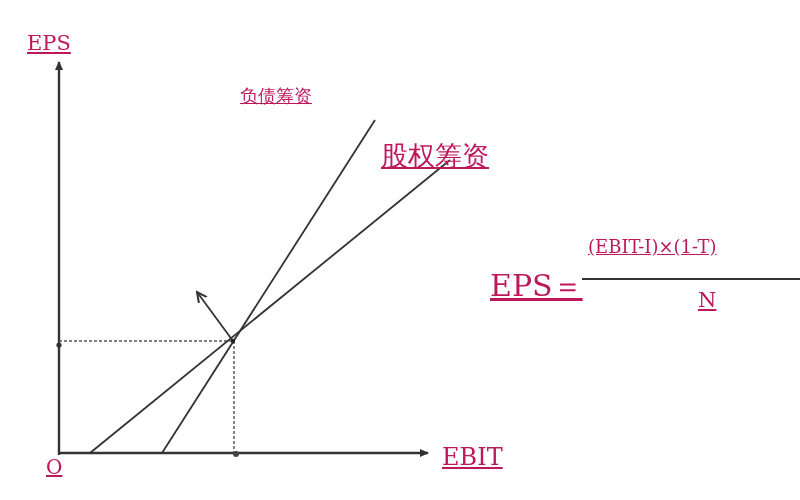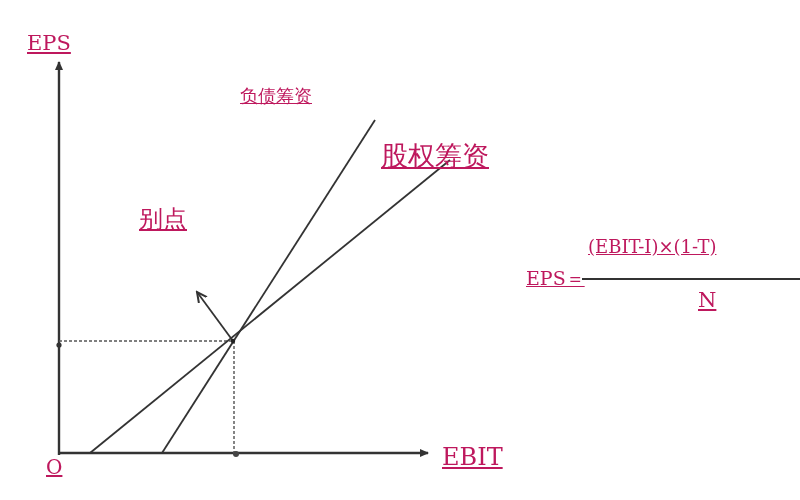--- a/index.html
+++ b/index.html
@@ -107,7 +107,6 @@
 <div id="equity-label" class="lbl cjk">股权筹资</div>
 
 <div id="indiff-label" class="lbl">
-  <span class="line2 cjk">别点</span>
 </div>
 
 <div id="formula">

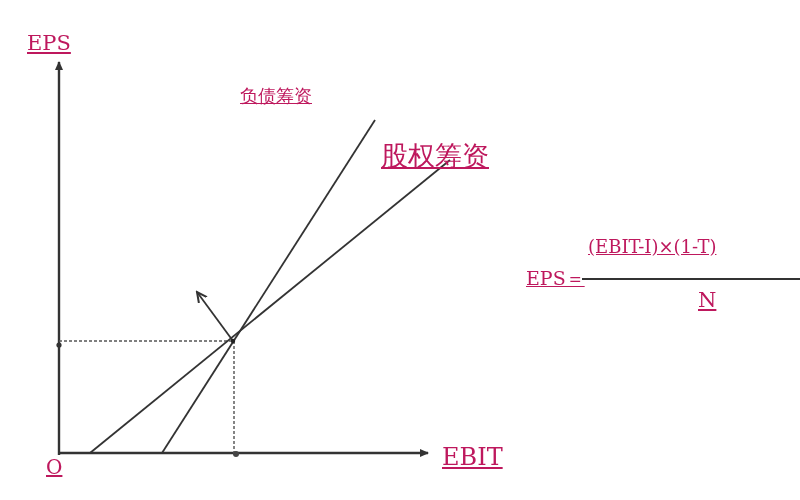--- a/index.html
+++ b/index.html
@@ -51,8 +51,7 @@
     }
     #formula-lhs {
       position: absolute; left: 0; top: 30px;
-      font-size: 19px;
-      margin-left: 36px;
+      font-size: 30px;
     }
     #formula-numerator {
       position: absolute; left: 98px; top: 0;

